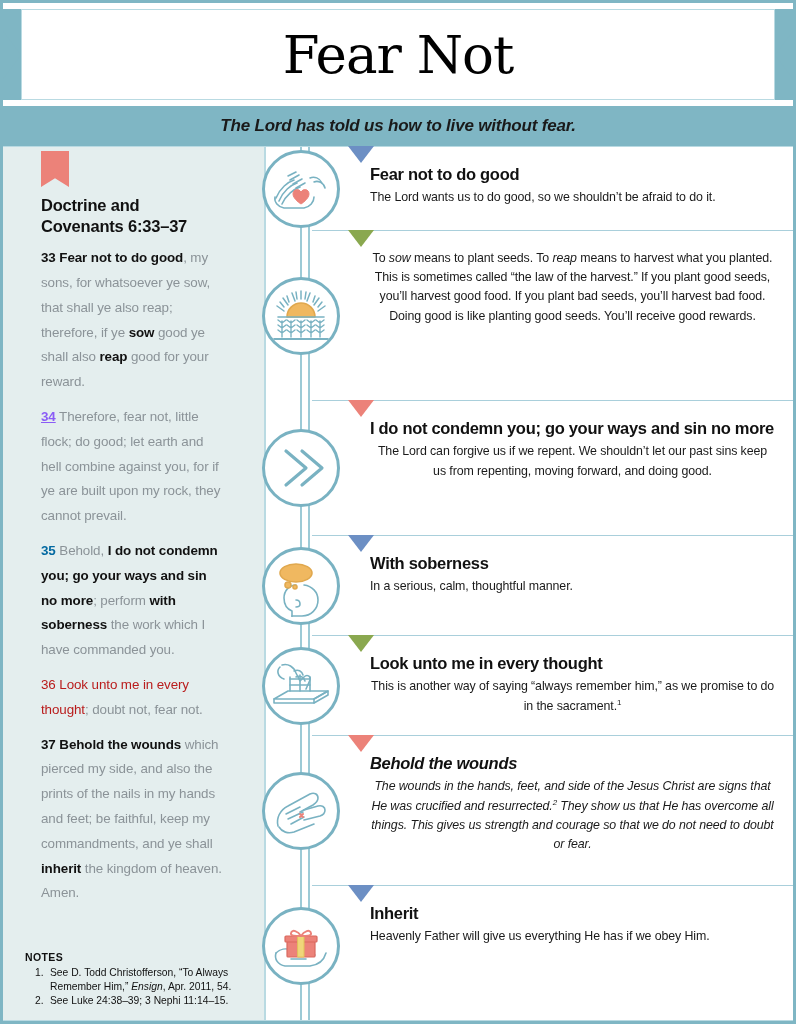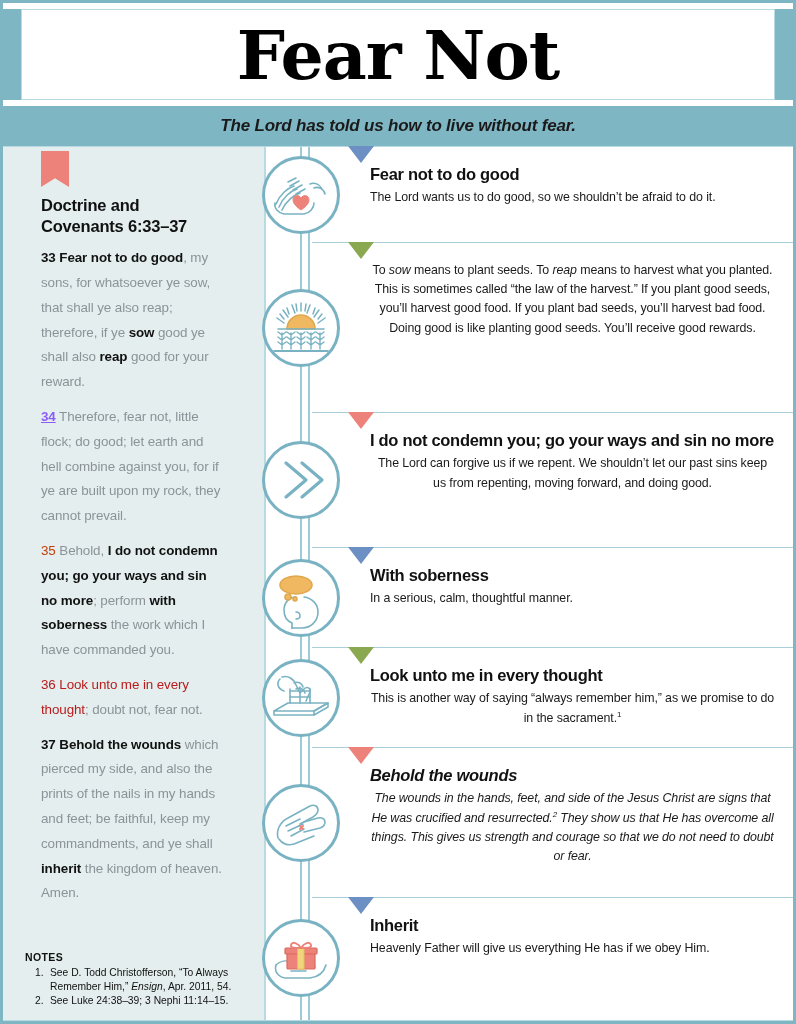--- a/index.html
+++ b/index.html
@@ -42,8 +42,8 @@
   .notch-right { right: 0px; border-right: 18px solid #7fb6c4; }
   .title {
     font-family: "DejaVu Serif", serif;
-    font-weight: bold;
-    font-size: 68px;
+    font-weight: normal;
+    font-size: 53px;
     letter-spacing: -1px;
     color: #000;
     line-height: 1;

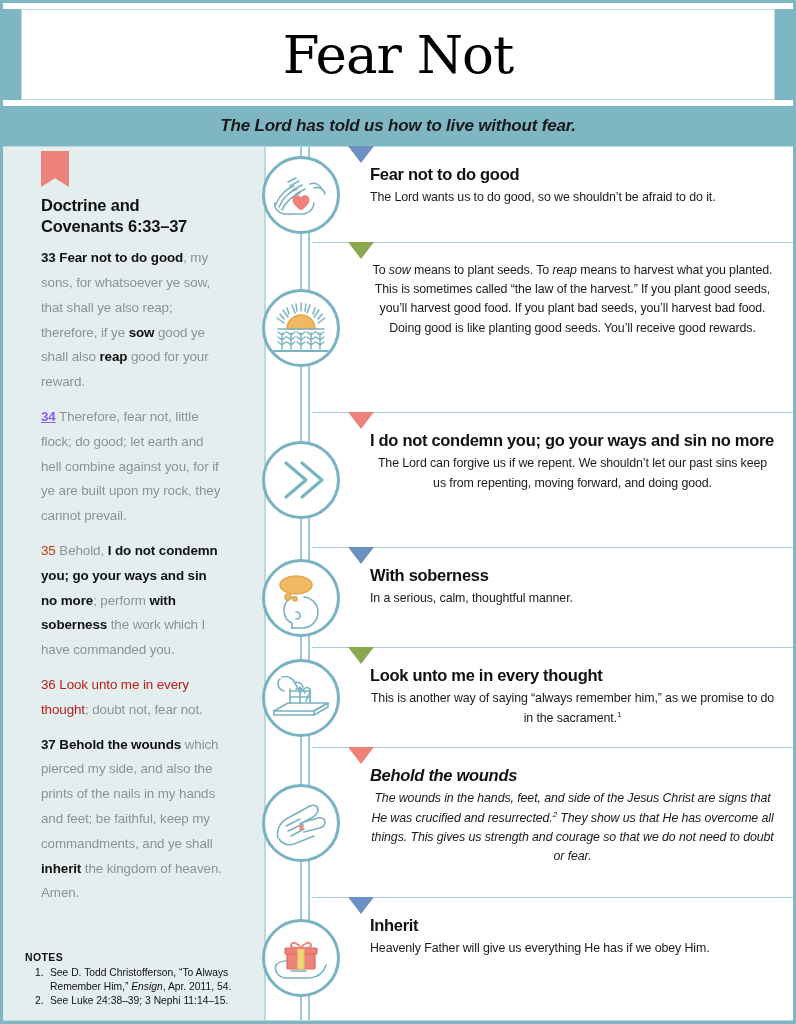--- a/index.html
+++ b/index.html
@@ -234,7 +234,7 @@
     <section class="timeline">
       <div class="rail"></div>
       <div id="rows">
-          <div class="row" style="height: 96px;">
+          <div class="row" style="height: 84px;">
             <div class="marker" style="border-top-color: rgb(108, 143, 196);"></div>
             <div class="medallion">
               <svg width="62" height="62" viewBox="0 0 62 62" fill="none" stroke="#79b2c2" stroke-width="1.6" stroke-linecap="round" stroke-linejoin="round">

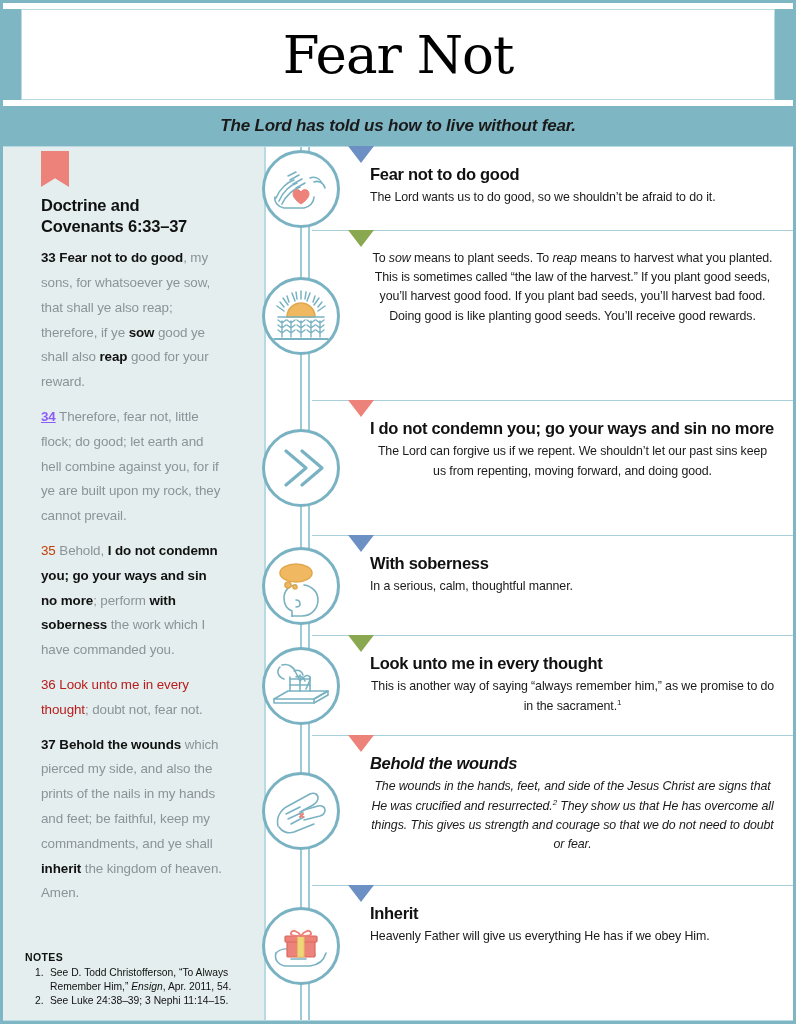--- a/index.html
+++ b/index.html
@@ -212,7 +212,7 @@
       <div id="verses">
           <p class="verse"><span style="color: rgb(17, 17, 17); font-weight: bold;">33 Fear not to do good</span><span>, my sons, for whatsoever ye sow, that shall ye also reap; therefore, if ye </span><span style="color: rgb(17, 17, 17); font-weight: bold;">sow</span><span> good ye shall also </span><span style="color: rgb(17, 17, 17); font-weight: bold;">reap</span><span> good for your reward.</span></p>
           <p class="verse"><span style="color: #8b5cf6; font-weight: bold; text-decoration: underline;">34</span><span> Therefore, fear not, little flock; do good; let earth and hell combine against you, for if ye are built upon my rock, they cannot prevail.</span></p>
-          <p class="verse"><span style="color: #c2410c; font-weight: normal;">35</span><span> Behold, </span><span style="color: rgb(17, 17, 17); font-weight: bold;">I do not condemn you; go your ways and sin no more</span><span>; perform </span><span style="color: rgb(17, 17, 17); font-weight: bold;">with soberness</span><span> the work which I have commanded you.</span></p>
+          <p class="verse"><span style="color: #0369a1; font-weight: bold;">35</span><span> Behold, </span><span style="color: rgb(17, 17, 17); font-weight: bold;">I do not condemn you; go your ways and sin no more</span><span>; perform </span><span style="color: rgb(17, 17, 17); font-weight: bold;">with soberness</span><span> the work which I have commanded you.</span></p>
           <p class="verse"><span style="color: #b91c1c; font-weight: normal;">36 Look unto me in every thought</span><span>; doubt not, fear not.</span></p>
           <p class="verse"><span style="color: rgb(17, 17, 17); font-weight: bold;">37 Behold the wounds</span><span> which pierced my side, and also the prints of the nails in my hands and feet; be faithful, keep my commandments, and ye shall </span><span style="color: rgb(17, 17, 17); font-weight: bold;">inherit</span><span> the kingdom of heaven. Amen.</span></p>
         </div>

